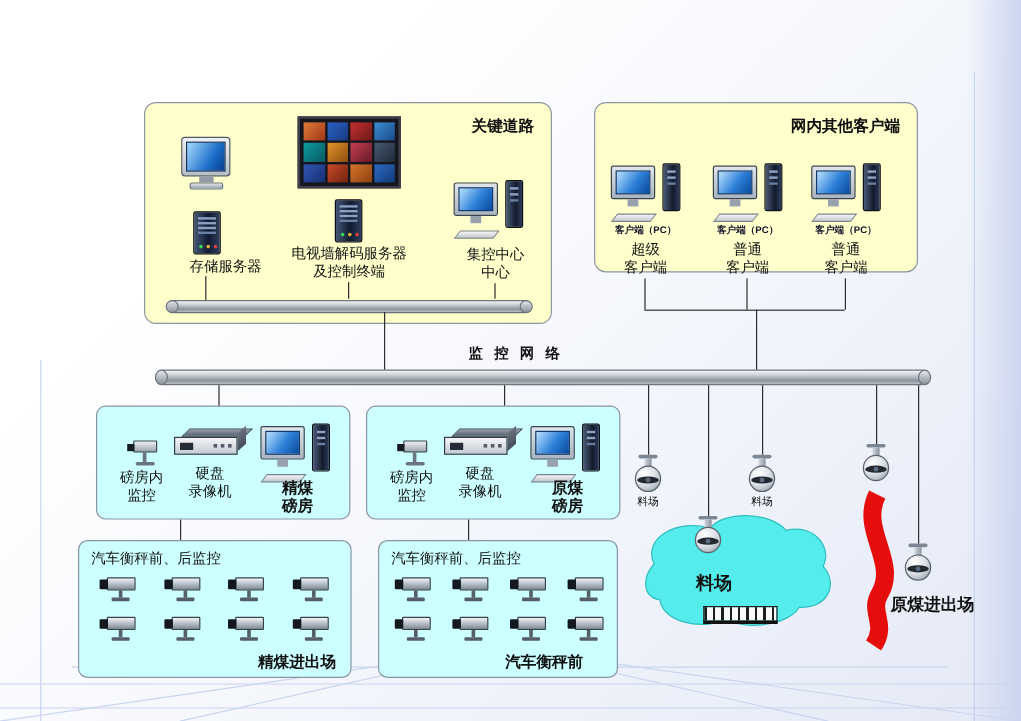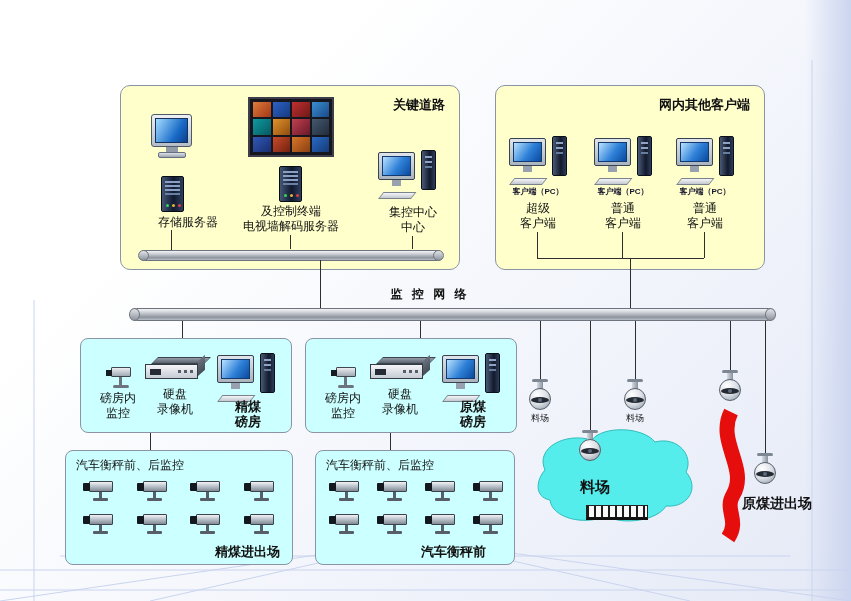--- a/index.html
+++ b/index.html
@@ -198,7 +198,7 @@
     <div class="pipe" style="left:18px;top:164px;width:304px;height:11px"></div>
   </div>
 
-  <div class="bx yellow" style="left:495px;top:85px;width:270px;height:185px">
+  <div class="bx yellow" style="left:495px;top:85px;width:270px;height:142px">
     <div class="bx-title" style="right:14px;top:10px">网内其他客户端</div>
     <div class="pc" style="left:13px;top:48px">
       <i class="tw"></i>

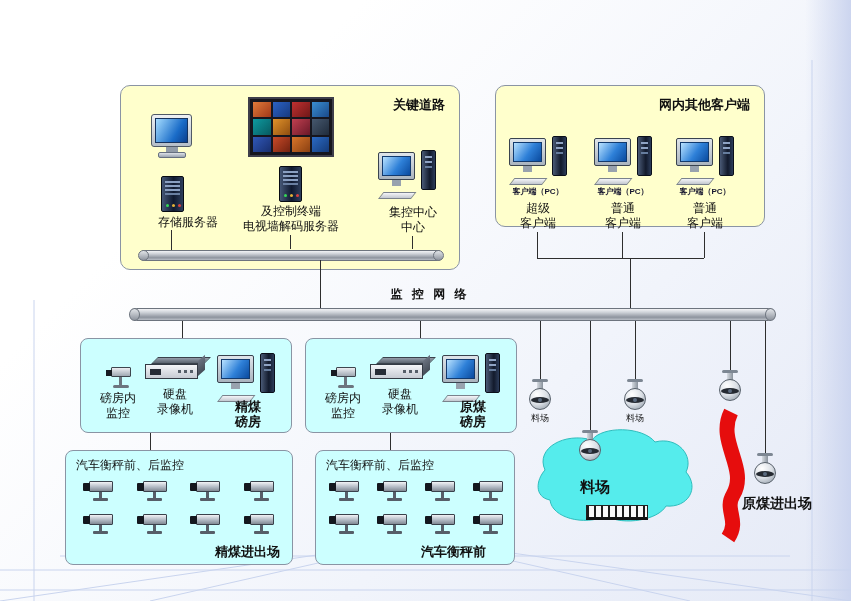--- a/index.html
+++ b/index.html
@@ -181,8 +181,8 @@
     </div>
     <div class="srv" style="left:158px;top:80px"></div>
     <div class="lbl" style="left:95px;top:118px;width:150px">
+      <div>电视墙解码服务器</div>
       <div>及控制终端</div>
-      <div>电视墙解码服务器</div>
     </div>
     <div class="pc" style="left:257px;top:62px">
       <i class="tw"></i>

